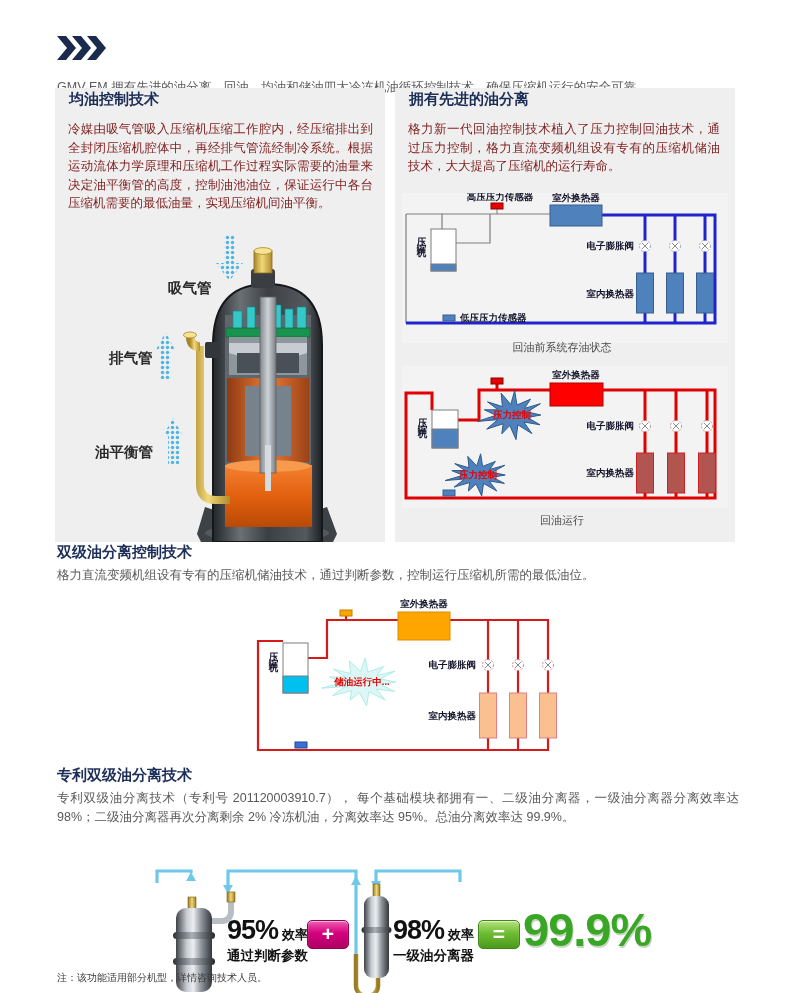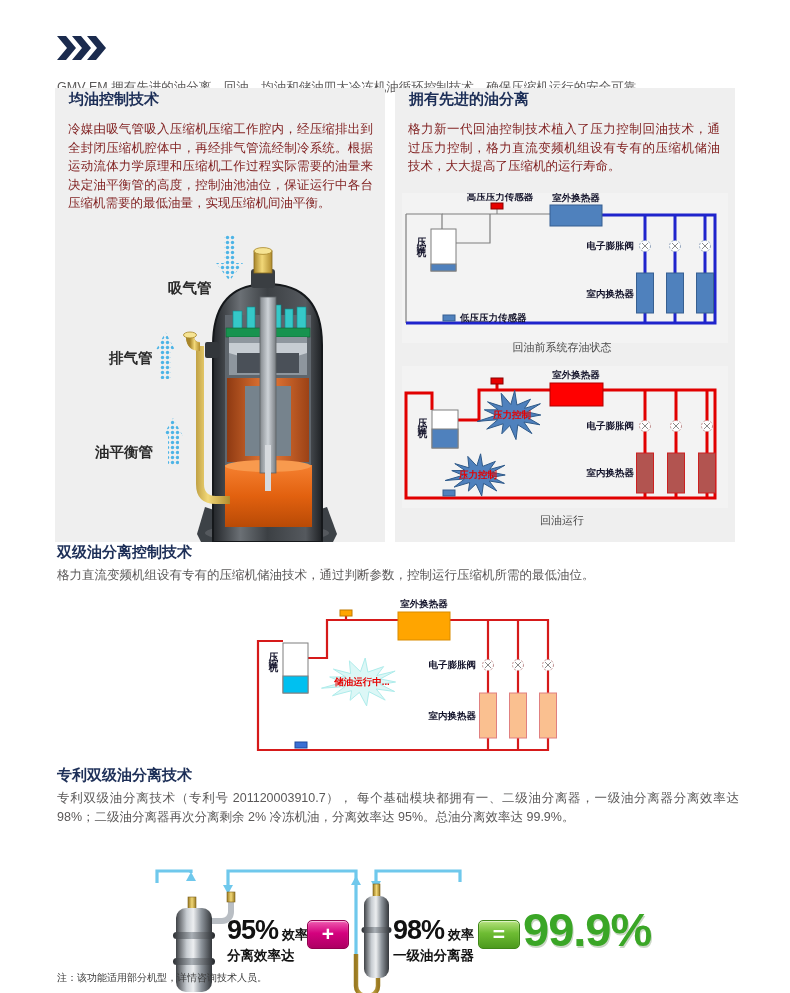--- a/index.html
+++ b/index.html
@@ -381,7 +381,7 @@
 
     <div class="sep-block" style="left:172px;top:56px;">
       <span class="pct">95%</span><span class="eff">效率</span>
-      <div class="sep-name">分离效率达</div>
+      <div class="sep-name">通过判断参数</div>
     </div>
     <div class="badge plus" style="left:252px;top:61px;">+</div>
     <div class="sep-block" style="left:338px;top:56px;">

